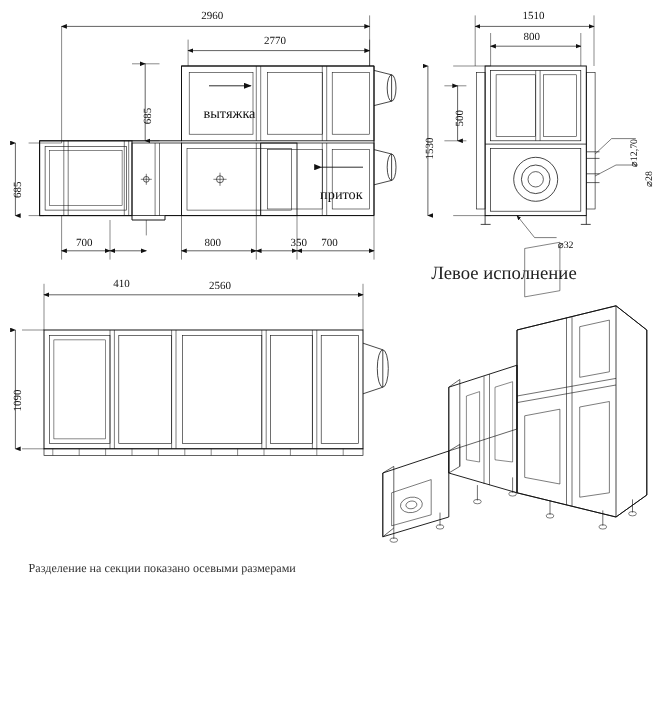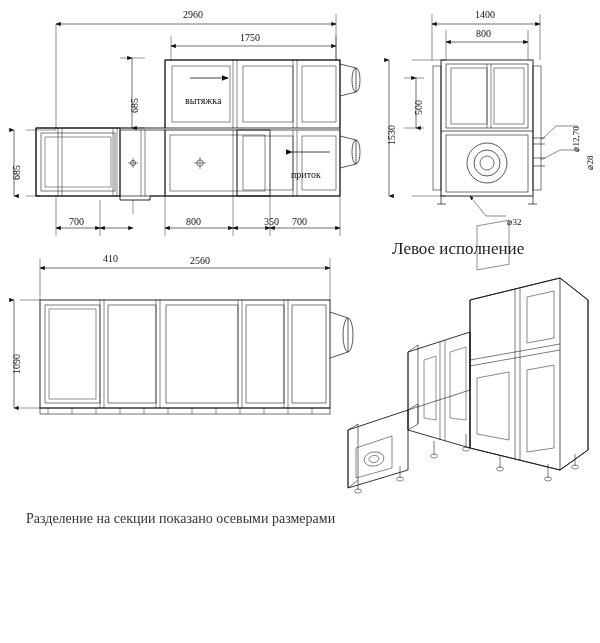--- a/index.html
+++ b/index.html
@@ -332,7 +332,7 @@
 
   <div class="lbl flow" style="left:291px; top:170px;">приток</div>
 
-  <div class="lbl" style="left:475px; top:10px;">1400</div>
+  <div class="lbl" style="left:475px; top:10px;">1510</div>
 
   <div class="lbl" style="left:476px; top:29px;">800</div>
 

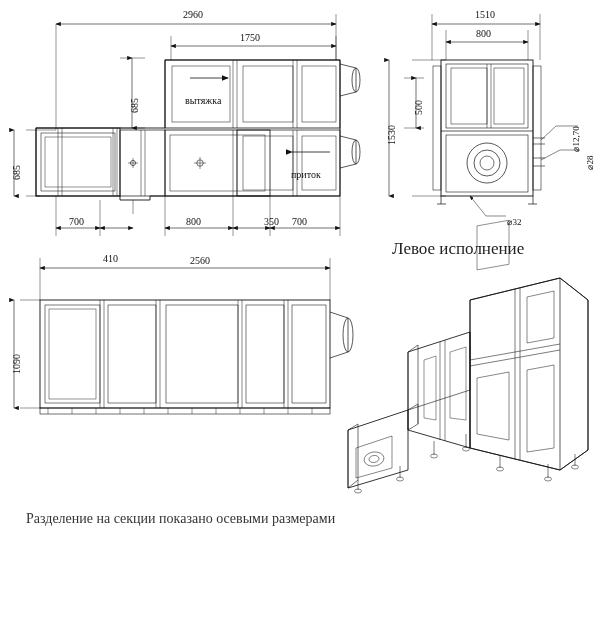--- a/index.html
+++ b/index.html
@@ -312,7 +312,7 @@
 
   <div class="lbl" style="left:183px; top:10px;">2960</div>
 
-  <div class="lbl" style="left:240px; top:33px;">1750</div>
+  <div class="lbl" style="left:240px; top:33px;">2770</div>
 
   <div class="lbl vert" style="left:12px; top:180px;">685</div>
 

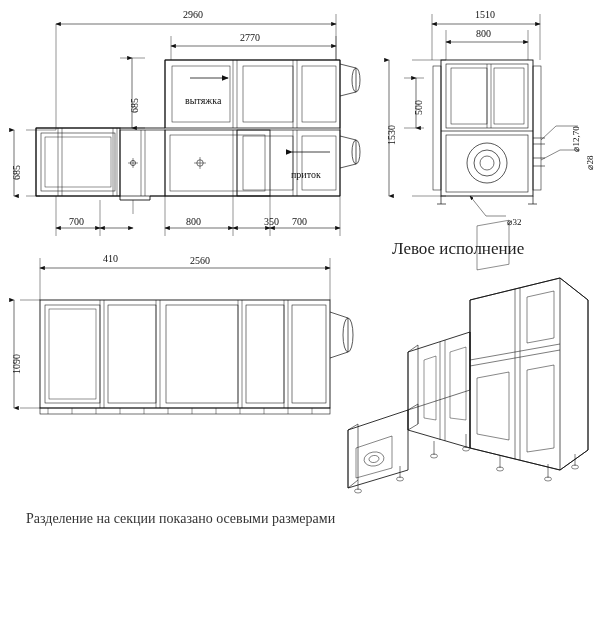--- a/index.html
+++ b/index.html
@@ -49,7 +49,7 @@
     color: #222;
   }
   .lbl.flow {
-    font-size: 10px;
+    font-size: 13px;
     color: #111;
   }
 </style>

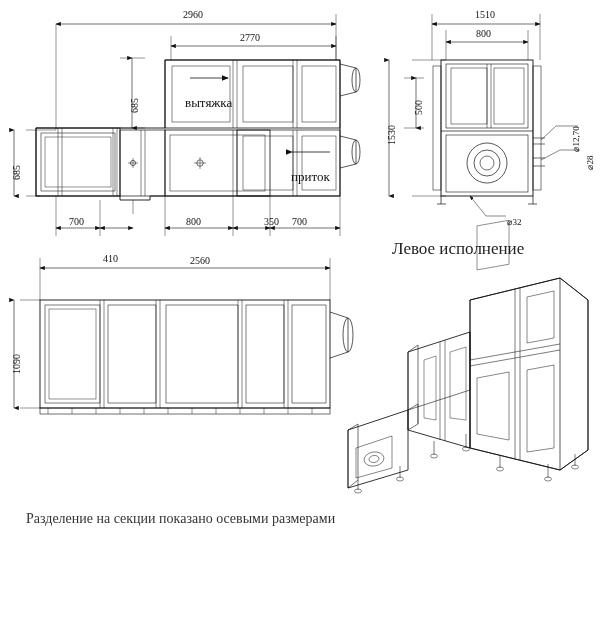--- a/index.html
+++ b/index.html
@@ -41,7 +41,7 @@
     transform: rotate(-90deg);
   }
   .lbl.note {
-    font-size: 14px;
+    font-size: 11px;
     color: #333;
   }
   .lbl.caption {

